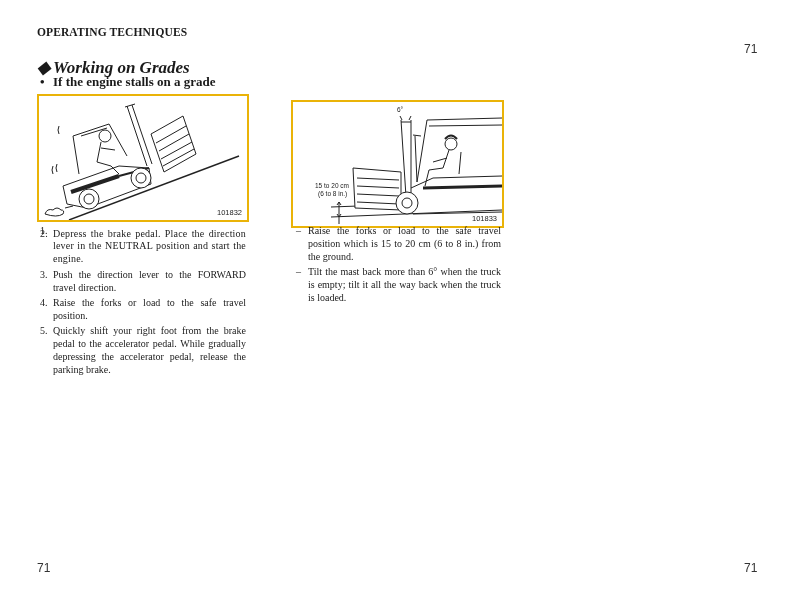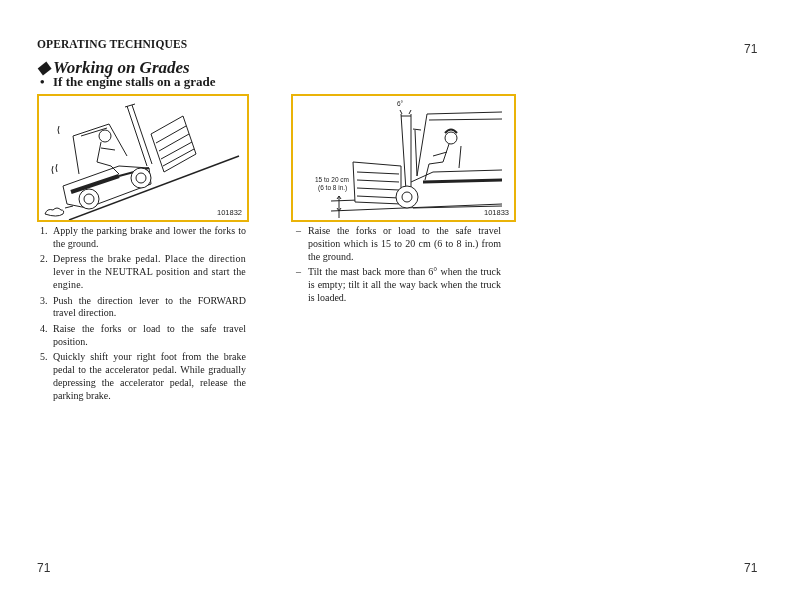--- a/index.html
+++ b/index.html
@@ -6,7 +6,7 @@
   body { width:792px; height:612px; position:relative; overflow:hidden;
          font-family:"Liberation Serif", serif; color:#1a1a1a; }
   .abs { position:absolute; }
-  .heading { left:37px; top:38px; font-size:11.5px; font-weight:bold; letter-spacing:0.1px; }
+  .heading { left:37px; top:26px; font-size:11.5px; font-weight:bold; letter-spacing:0.1px; }
   .sub1 { left:37px; top:57px; font-size:17px; font-weight:bold;font-style:italic; }
   .sub2 { left:37px; top:74px; font-size:13px; font-weight:bold; }
   .sub1 .mk, .sub2 .mk { display:inline-block; width:16px; }

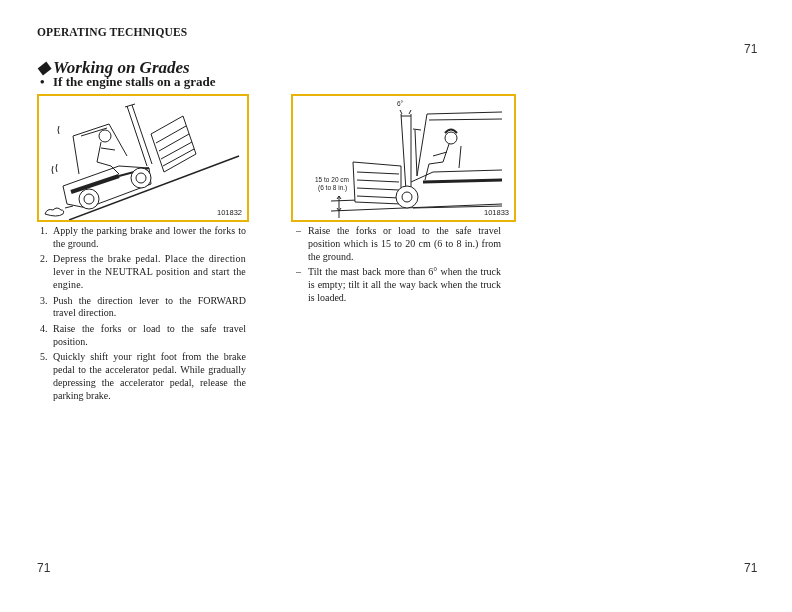--- a/index.html
+++ b/index.html
@@ -77,7 +77,7 @@
   <div class="figid">101832</div>
 </div>
 
-<div class="abs fig" style="left:291px; top:94px; width:209px; height:124px;padding-left:12px;">
+<div class="abs fig" style="left:291px; top:100px; width:209px; height:124px;">
   <svg width="209" height="124" viewBox="0 0 209 124">
     <g fill="none" stroke="#222" stroke-width="1">
 

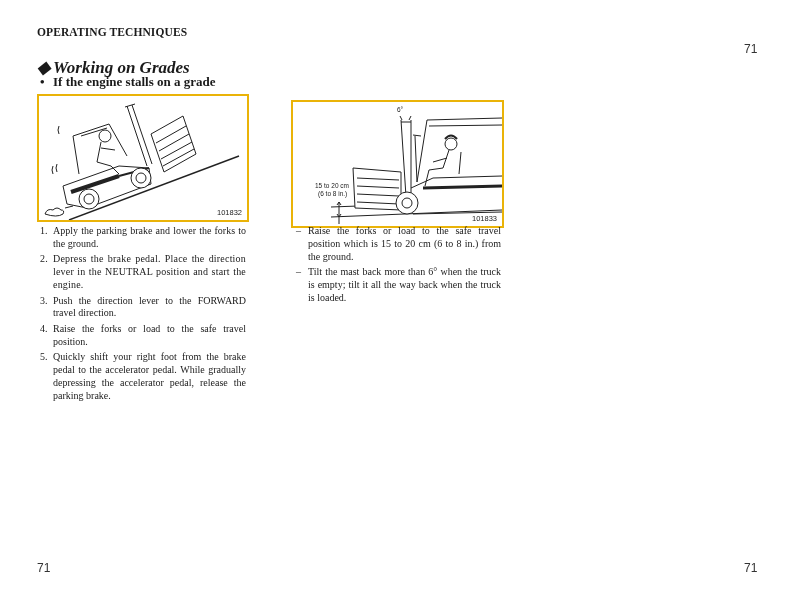--- a/index.html
+++ b/index.html
@@ -126,7 +126,7 @@
 </div>
 
 <ul class="abs steps">
-  <li><span class="n">1.</span><span>Apply the parking brake and lower the forks to the ground.</span></li>
+  <li><span class="n">1.</span></li>
   <li style="letter-spacing:0.2px;"><span class="n">2.</span><span>Depress the brake pedal.  Place the direction lever in the NEUTRAL position and start the engine.</span></li>
   <li><span class="n">3.</span><span>Push the direction lever to the FORWARD travel direction.</span></li>
   <li><span class="n">4.</span><span>Raise the forks or load to the safe travel position.</span></li>

